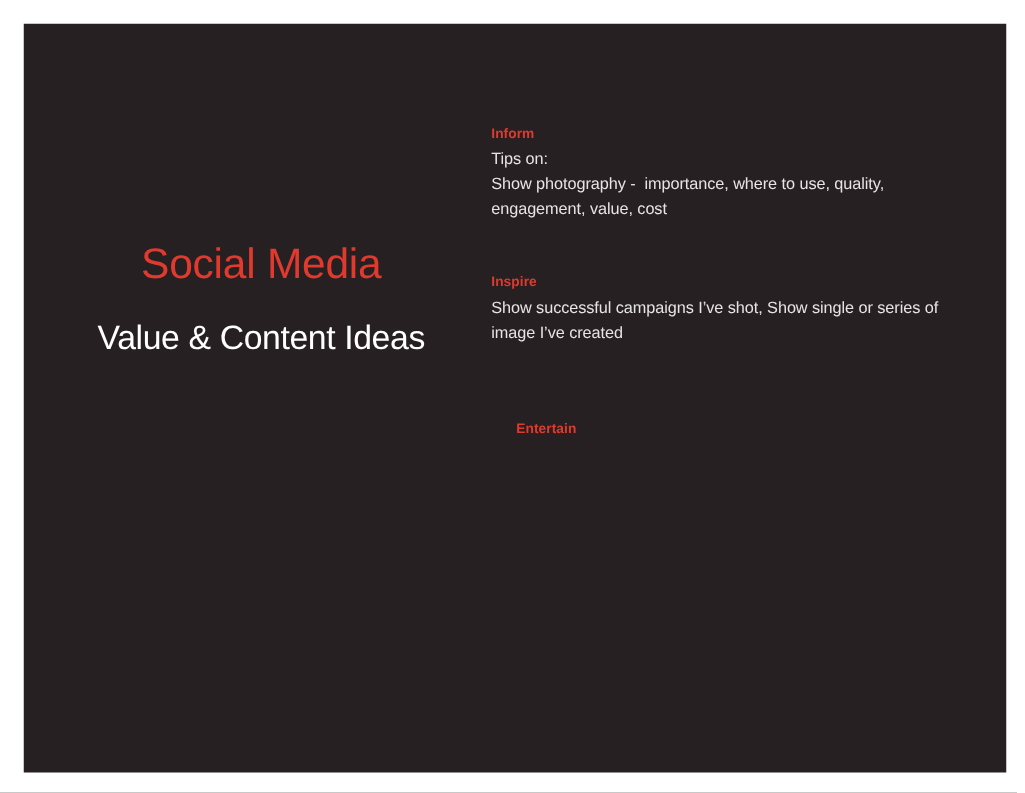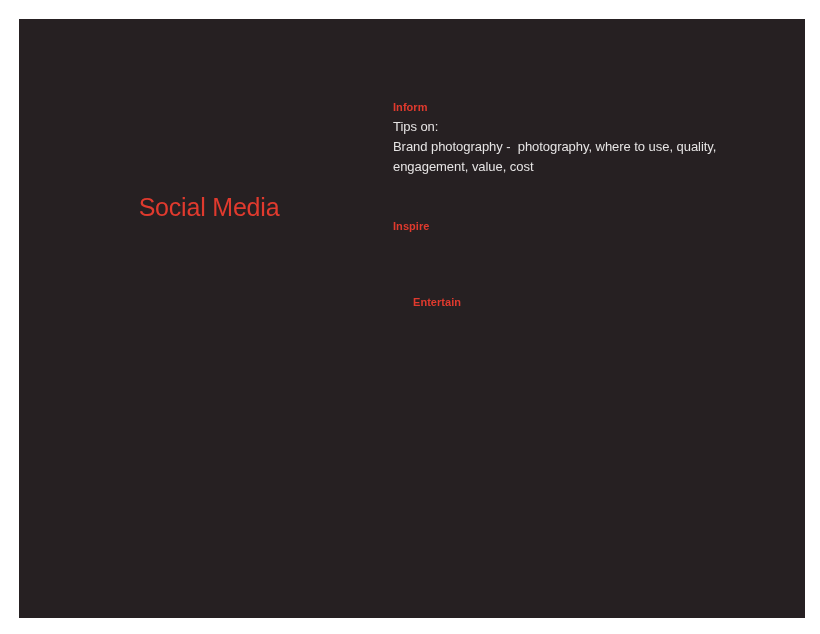--- a/index.html
+++ b/index.html
@@ -98,7 +98,7 @@
     <div class="content-block gap-lg">
       <div class="block-heading" style="color: rgb(224, 58, 46);">Inform</div>
       <div class="block-body" style="color: rgb(230, 228, 228);">Tips on:
-Brand photography -  photography, where to use, quality, engagement, value, cost</div>
+Show photography -  importance, where to use, quality, engagement, value, cost</div>
     </div>
 
     <div class="content-block gap-xl">

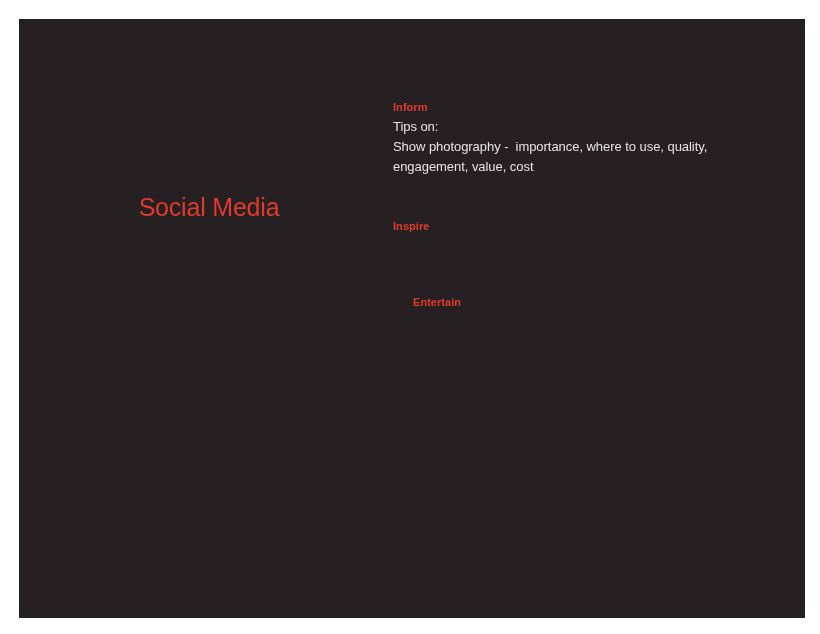--- a/index.html
+++ b/index.html
@@ -36,7 +36,7 @@
     text-align: center;
   }
   .title-main {
-    font-size: 25px;
+    font-size: 34px;
     font-weight: 400;
     letter-spacing: -0.2px;
     line-height: 1.05;

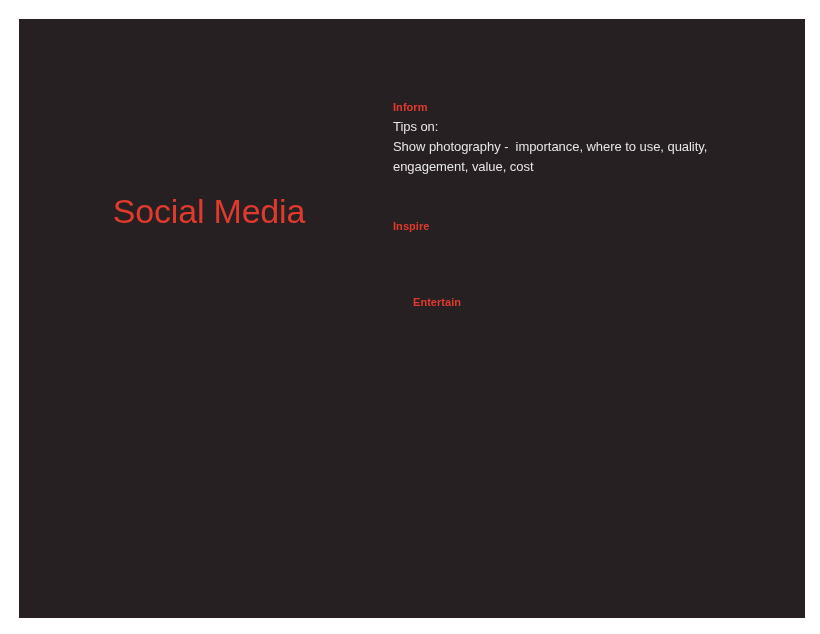--- a/index.html
+++ b/index.html
@@ -103,6 +103,7 @@
 
     <div class="content-block gap-xl">
       <div class="block-heading" style="color: rgb(224, 58, 46);">Inspire</div>
+      <div class="block-body" style="color: rgb(230, 228, 228);">Show successful campaigns I’ve shot, Show single or series of image I’ve created</div>
     </div>
 
     <div class="content-block">

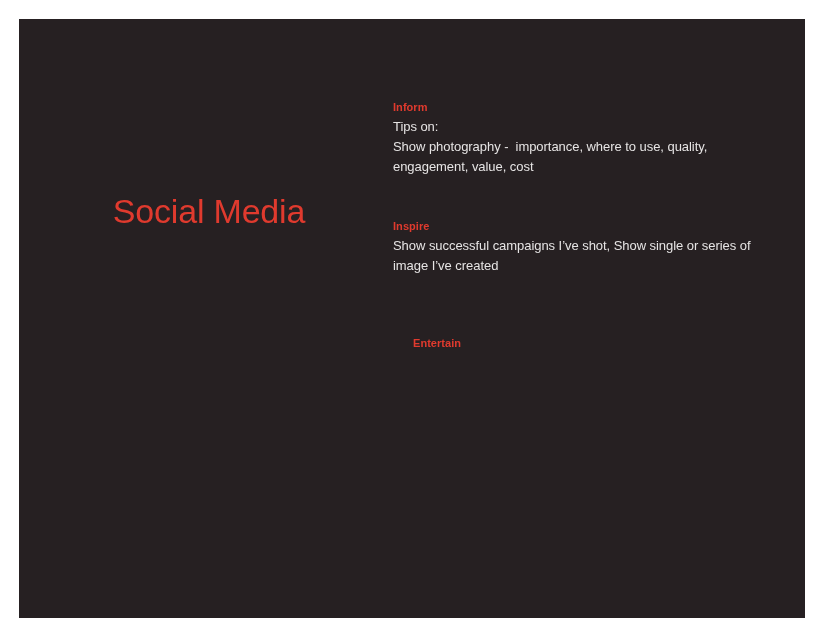--- a/index.html
+++ b/index.html
@@ -91,6 +91,7 @@
 
   <div class="title-block">
     <h1 class="title-main" style="color: rgb(224, 58, 46);">Social Media</h1>
+    <h2 class="title-sub" style="color: rgb(255, 255, 255);">Value &amp; Content Ideas</h2>
   </div>
 
   <div class="content-column">

